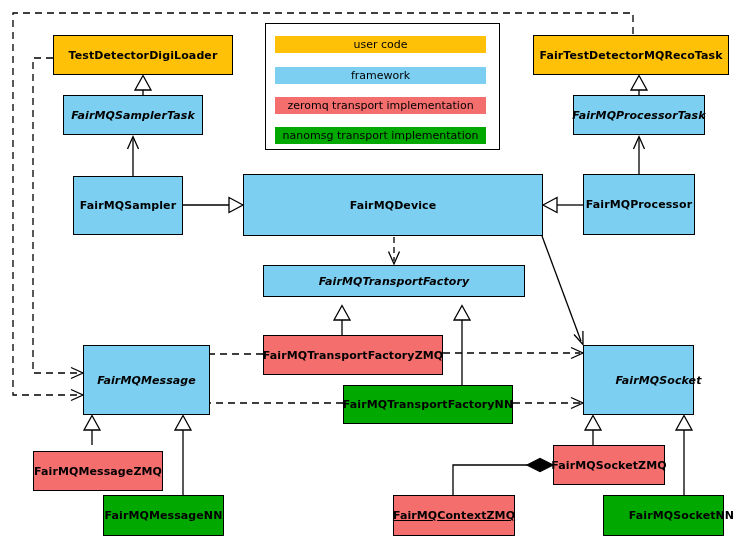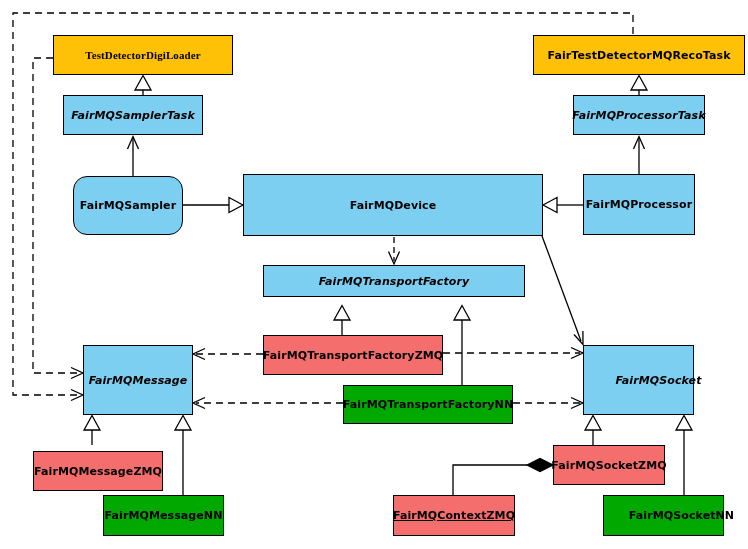--- a/index.html
+++ b/index.html
@@ -158,6 +158,14 @@
       <div class="node" style="left: 603px; top: 495px; width: 121px; height: 41px; background: rgb(0, 168, 0); padding-left: 36px;">FairMQSocketNN</div>
     </div>
 
+  <div class="legend">
+    <div id="legend-items">
+        <div class="legend-bar" style="top: 11.5px; background: rgb(255, 193, 7);">user code</div>
+        <div class="legend-bar" style="top: 42.5px; background: rgb(125, 207, 241);">framework</div>
+        <div class="legend-bar" style="top: 72.5px; background: rgb(245, 110, 110);">zeromq transport implementation</div>
+        <div class="legend-bar" style="top: 102.5px; background: rgb(0, 168, 0);">nanomsg transport implementation</div>
+      </div>
+  </div>
 
 </div>
 

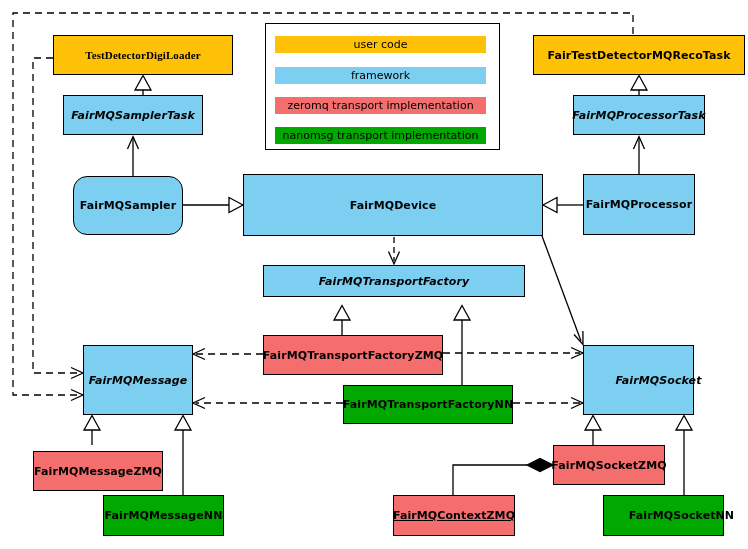--- a/index.html
+++ b/index.html
@@ -139,7 +139,7 @@
   </svg>
 
   <div id="nodes">
-      <div class="node" style="left: 53px; top: 35px; width: 180px; height: 40px; background: rgb(255, 193, 7); font-family: Liberation Serif, serif;">TestDetectorDigiLoader</div>
+      <div class="node" style="left: 53px; top: 35px; width: 180px; height: 40px; background: rgb(255, 193, 7);">TestDetectorDigiLoader</div>
       <div class="node abstract" style="left: 63px; top: 95px; width: 140px; height: 40px; background: rgb(125, 207, 241);">FairMQSamplerTask</div>
       <div class="node" style="left: 73px; top: 176px; width: 110px; height: 59px; background: rgb(125, 207, 241); border-radius: 14px;">FairMQSampler</div>
       <div class="node" style="left: 243px; top: 174px; width: 300px; height: 62px; background: rgb(125, 207, 241);">FairMQDevice</div>

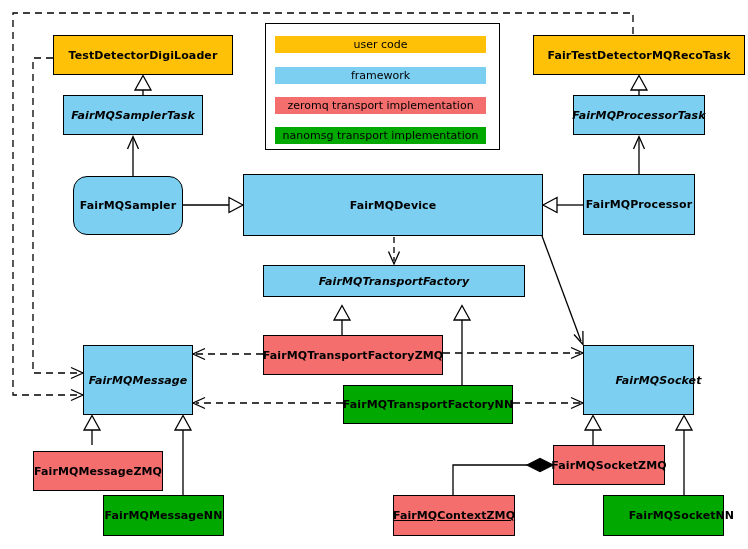--- a/index.html
+++ b/index.html
@@ -143,7 +143,7 @@
       <div class="node abstract" style="left: 63px; top: 95px; width: 140px; height: 40px; background: rgb(125, 207, 241);">FairMQSamplerTask</div>
       <div class="node" style="left: 73px; top: 176px; width: 110px; height: 59px; background: rgb(125, 207, 241); border-radius: 14px;">FairMQSampler</div>
       <div class="node" style="left: 243px; top: 174px; width: 300px; height: 62px; background: rgb(125, 207, 241);">FairMQDevice</div>
-      <div class="node" style="left: 533px; top: 35px; width: 212px; height: 40px; background: rgb(255, 193, 7);">FairTestDetectorMQRecoTask</div>
+      <div class="node" style="left: 533px; top: 35px; width: 196px; height: 40px; background: rgb(255, 193, 7);">FairTestDetectorMQRecoTask</div>
       <div class="node abstract" style="left: 573px; top: 95px; width: 132px; height: 40px; background: rgb(125, 207, 241);">FairMQProcessorTask</div>
       <div class="node" style="left: 583px; top: 174px; width: 112px; height: 61px; background: rgb(125, 207, 241);">FairMQProcessor</div>
       <div class="node abstract" style="left: 263px; top: 265px; width: 262px; height: 32px; background: rgb(125, 207, 241);">FairMQTransportFactory</div>

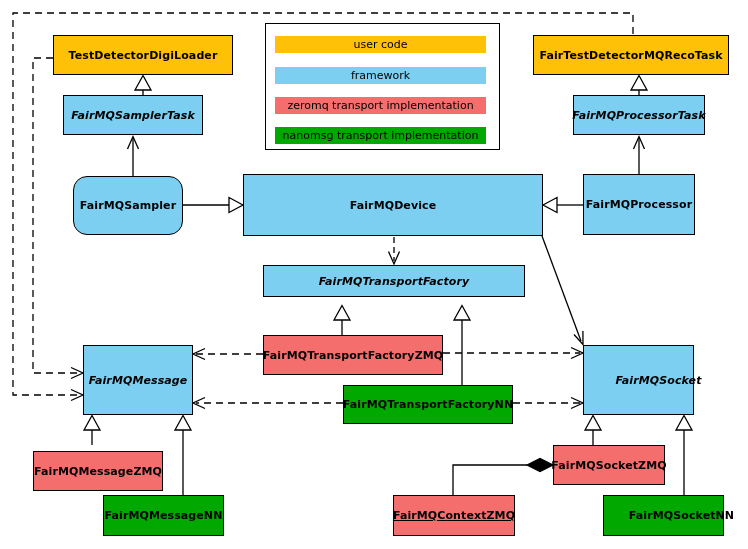--- a/index.html
+++ b/index.html
@@ -141,7 +141,7 @@
   <div id="nodes">
       <div class="node" style="left: 53px; top: 35px; width: 180px; height: 40px; background: rgb(255, 193, 7);">TestDetectorDigiLoader</div>
       <div class="node abstract" style="left: 63px; top: 95px; width: 140px; height: 40px; background: rgb(125, 207, 241);">FairMQSamplerTask</div>
-      <div class="node" style="left: 73px; top: 176px; width: 110px; height: 59px; background: rgb(125, 207, 241); border-radius: 14px;">FairMQSampler</div>
+      <div class="node" style="left: 73px; top: 176px; width: 110px; height: 59px; background: rgb(125, 207, 241);">FairMQSampler</div>
       <div class="node" style="left: 243px; top: 174px; width: 300px; height: 62px; background: rgb(125, 207, 241);">FairMQDevice</div>
       <div class="node" style="left: 533px; top: 35px; width: 196px; height: 40px; background: rgb(255, 193, 7);">FairTestDetectorMQRecoTask</div>
       <div class="node abstract" style="left: 573px; top: 95px; width: 132px; height: 40px; background: rgb(125, 207, 241);">FairMQProcessorTask</div>

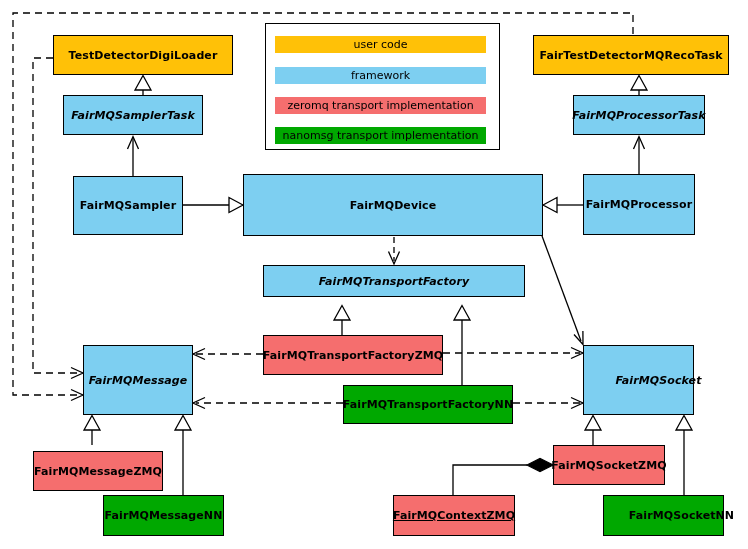--- a/index.html
+++ b/index.html
@@ -149,7 +149,7 @@
       <div class="node abstract" style="left: 263px; top: 265px; width: 262px; height: 32px; background: rgb(125, 207, 241);">FairMQTransportFactory</div>
       <div class="node" style="left: 263px; top: 335px; width: 180px; height: 40px; background: rgb(245, 110, 110);">FairMQTransportFactoryZMQ</div>
       <div class="node" style="left: 343px; top: 385px; width: 170px; height: 39px; background: rgb(0, 168, 0);">FairMQTransportFactoryNN</div>
-      <div class="node abstract" style="left: 83px; top: 345px; width: 110px; height: 70px; background: rgb(125, 207, 241);">FairMQMessage</div>
+      <div class="node abstract" style="left: 83px; top: 345px; width: 127px; height: 70px; background: rgb(125, 207, 241);">FairMQMessage</div>
       <div class="node abstract" style="left: 583px; top: 345px; width: 111px; height: 70px; background: rgb(125, 207, 241); padding-left: 40px;">FairMQSocket</div>
       <div class="node" style="left: 33px; top: 451px; width: 130px; height: 40px; background: rgb(245, 110, 110);">FairMQMessageZMQ</div>
       <div class="node" style="left: 103px; top: 495px; width: 121px; height: 41px; background: rgb(0, 168, 0);">FairMQMessageNN</div>

